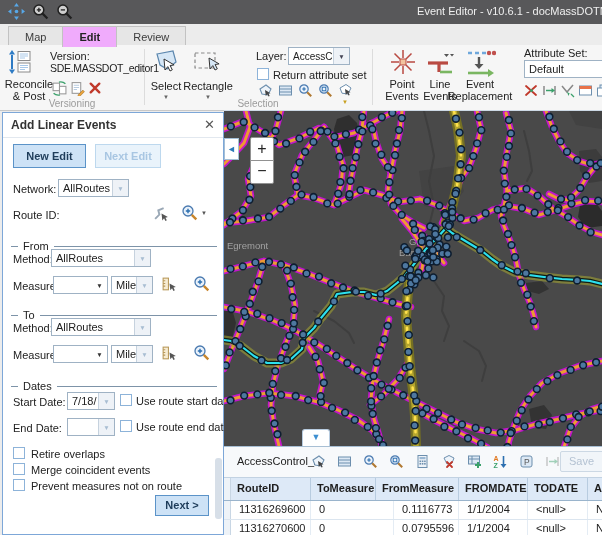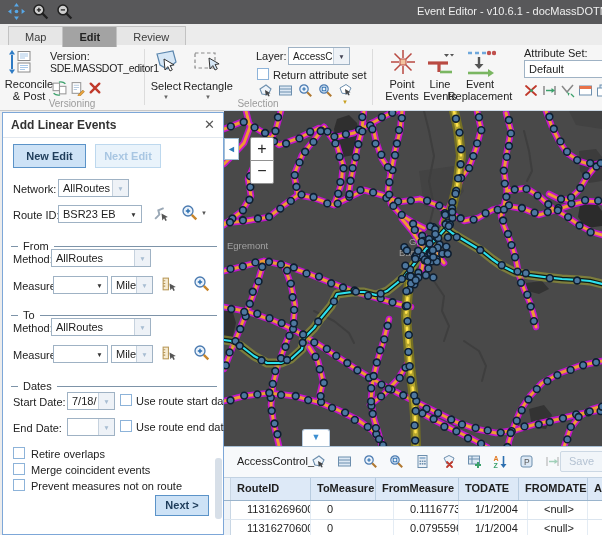--- a/index.html
+++ b/index.html
@@ -13,7 +13,7 @@
   #tabrow{position:absolute;left:0;top:24px;width:602px;height:21px;background:#ececec;border-bottom:1px solid #c6c6c6;}
   .tab{display:inline-block;height:18px;line-height:18px;padding:1px 16px 0 16px;margin-top:2px;font-size:11px;color:#3c3c3c;background:#e6e6e6;border:1px solid #c2c2c2;border-bottom:none;margin-left:-1px;cursor:pointer;}
   .tab:first-child{margin-left:8px;}
-  .tab.active{background:#a3a3a3;position:relative;z-index:2;height:19px;font-weight:bold;color:#222;}
+  .tab.active{background:#f0abfc;position:relative;z-index:2;height:19px;font-weight:bold;color:#222;}
   
   #ribbon{position:absolute;left:0;top:45px;width:602px;height:65px;background:#f6f6f6;border-bottom:1px solid #c8c8c8;}
   .grp{position:absolute;top:0;height:65px;}

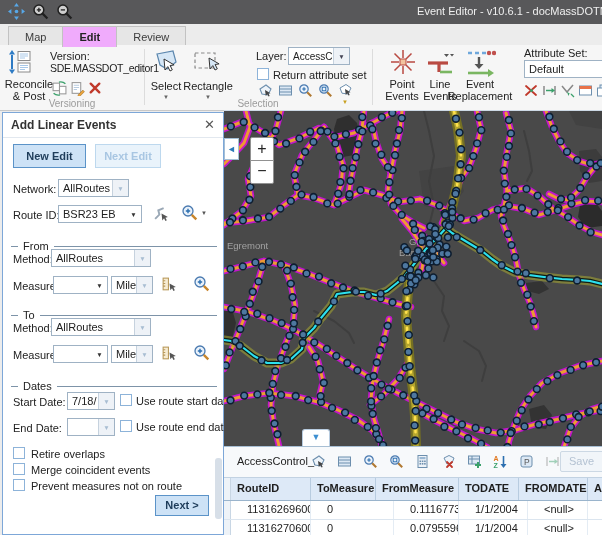--- a/index.html
+++ b/index.html
@@ -265,10 +265,6 @@
     </div>
 
     <div class="flabel" style="left:10px;top:96px">Route ID:</div>
-    <div class="combo flat" style="left:55px;top:92px;width:84px">
-      <span class="val">BSR23 EB</span>
-      <span class="arr">▼</span>
-    </div>
     <span class="pic" style="left:150px;top:92px"><svg width="17" height="17" viewBox="0 0 16 16">
           <path d="M2 13l4-4-1-4 5-2" fill="none" stroke="#9aa8b6" stroke-width="1.8"></path>
           <path d="M8 8l.8 6.5 1.6-2 1.3 2.5 1.3-.7-1.3-2.4 2.3-.5z" fill="#555"></path>

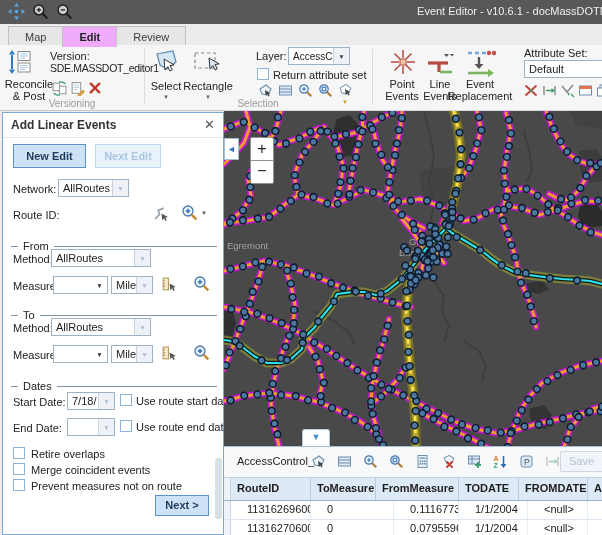--- a/index.html
+++ b/index.html
@@ -890,8 +890,8 @@
           <div class="hcell" style="width: 80px;">RouteID</div>
           <div class="hcell" style="width: 65px;">ToMeasure</div>
           <div class="hcell" style="width: 83px;">FromMeasure</div>
+          <div class="hcell" style="width: 69px;">FROMDATE</div>
           <div class="hcell" style="width: 60px;">TODATE</div>
-          <div class="hcell" style="width: 69px;">FROMDATE</div>
           <div class="hcell" style="width: 50px;">AC</div>
         </div>
       <div id="btbody">

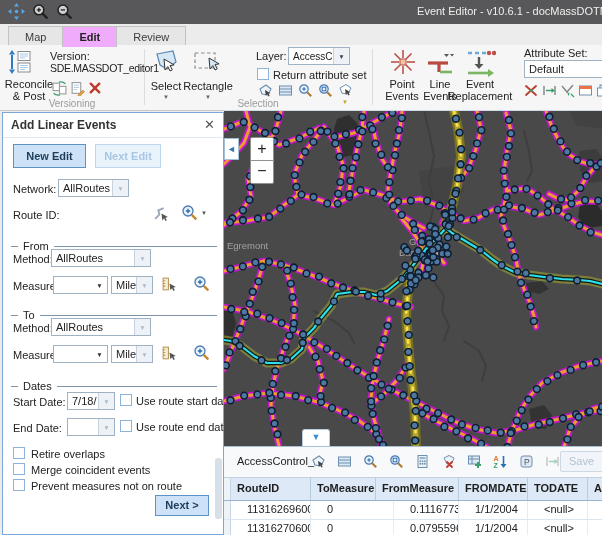--- a/index.html
+++ b/index.html
@@ -63,7 +63,7 @@
   .hrow{display:flex;height:22px;background:#dde9f7;border-bottom:1px solid #9ab4cc;}
   .hcell{font-size:11px;font-weight:bold;color:#1e1e1e;padding:4px 0 0 6px;border-right:1px solid #b8cce0;box-sizing:border-box;white-space:nowrap;overflow:hidden;flex:none;}
   .drow{display:flex;height:18px;border-bottom:1px solid #dbe5ef;background:#fff;cursor:pointer;}
-  .dcell{font-size:11px;color:#222;padding:2px 0 0 16px;border-right:1px solid #e4ecf4;box-sizing:border-box;white-space:nowrap;overflow:hidden;flex:none;}
+  .dcell{font-size:11px;color:#222;padding:2px 0 0 8px;border-right:1px solid #e4ecf4;box-sizing:border-box;white-space:nowrap;overflow:hidden;flex:none;}
   .gut{flex:none;border-right:1px solid #c8d6e4;background:#eef3f8;}
 </style>
 </head>

